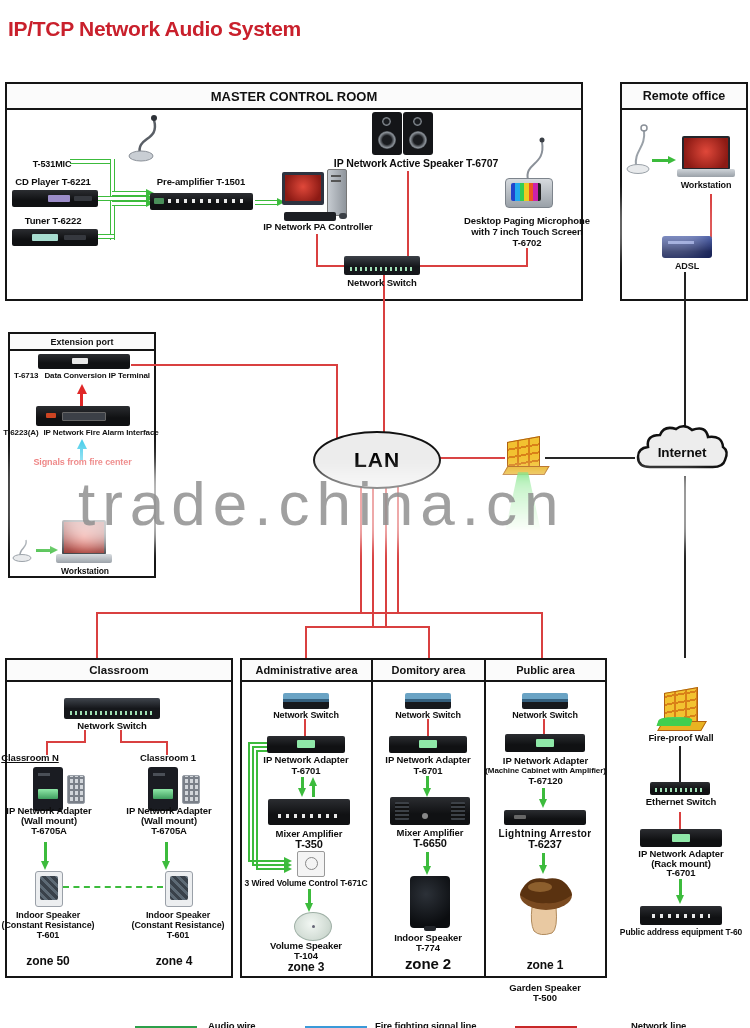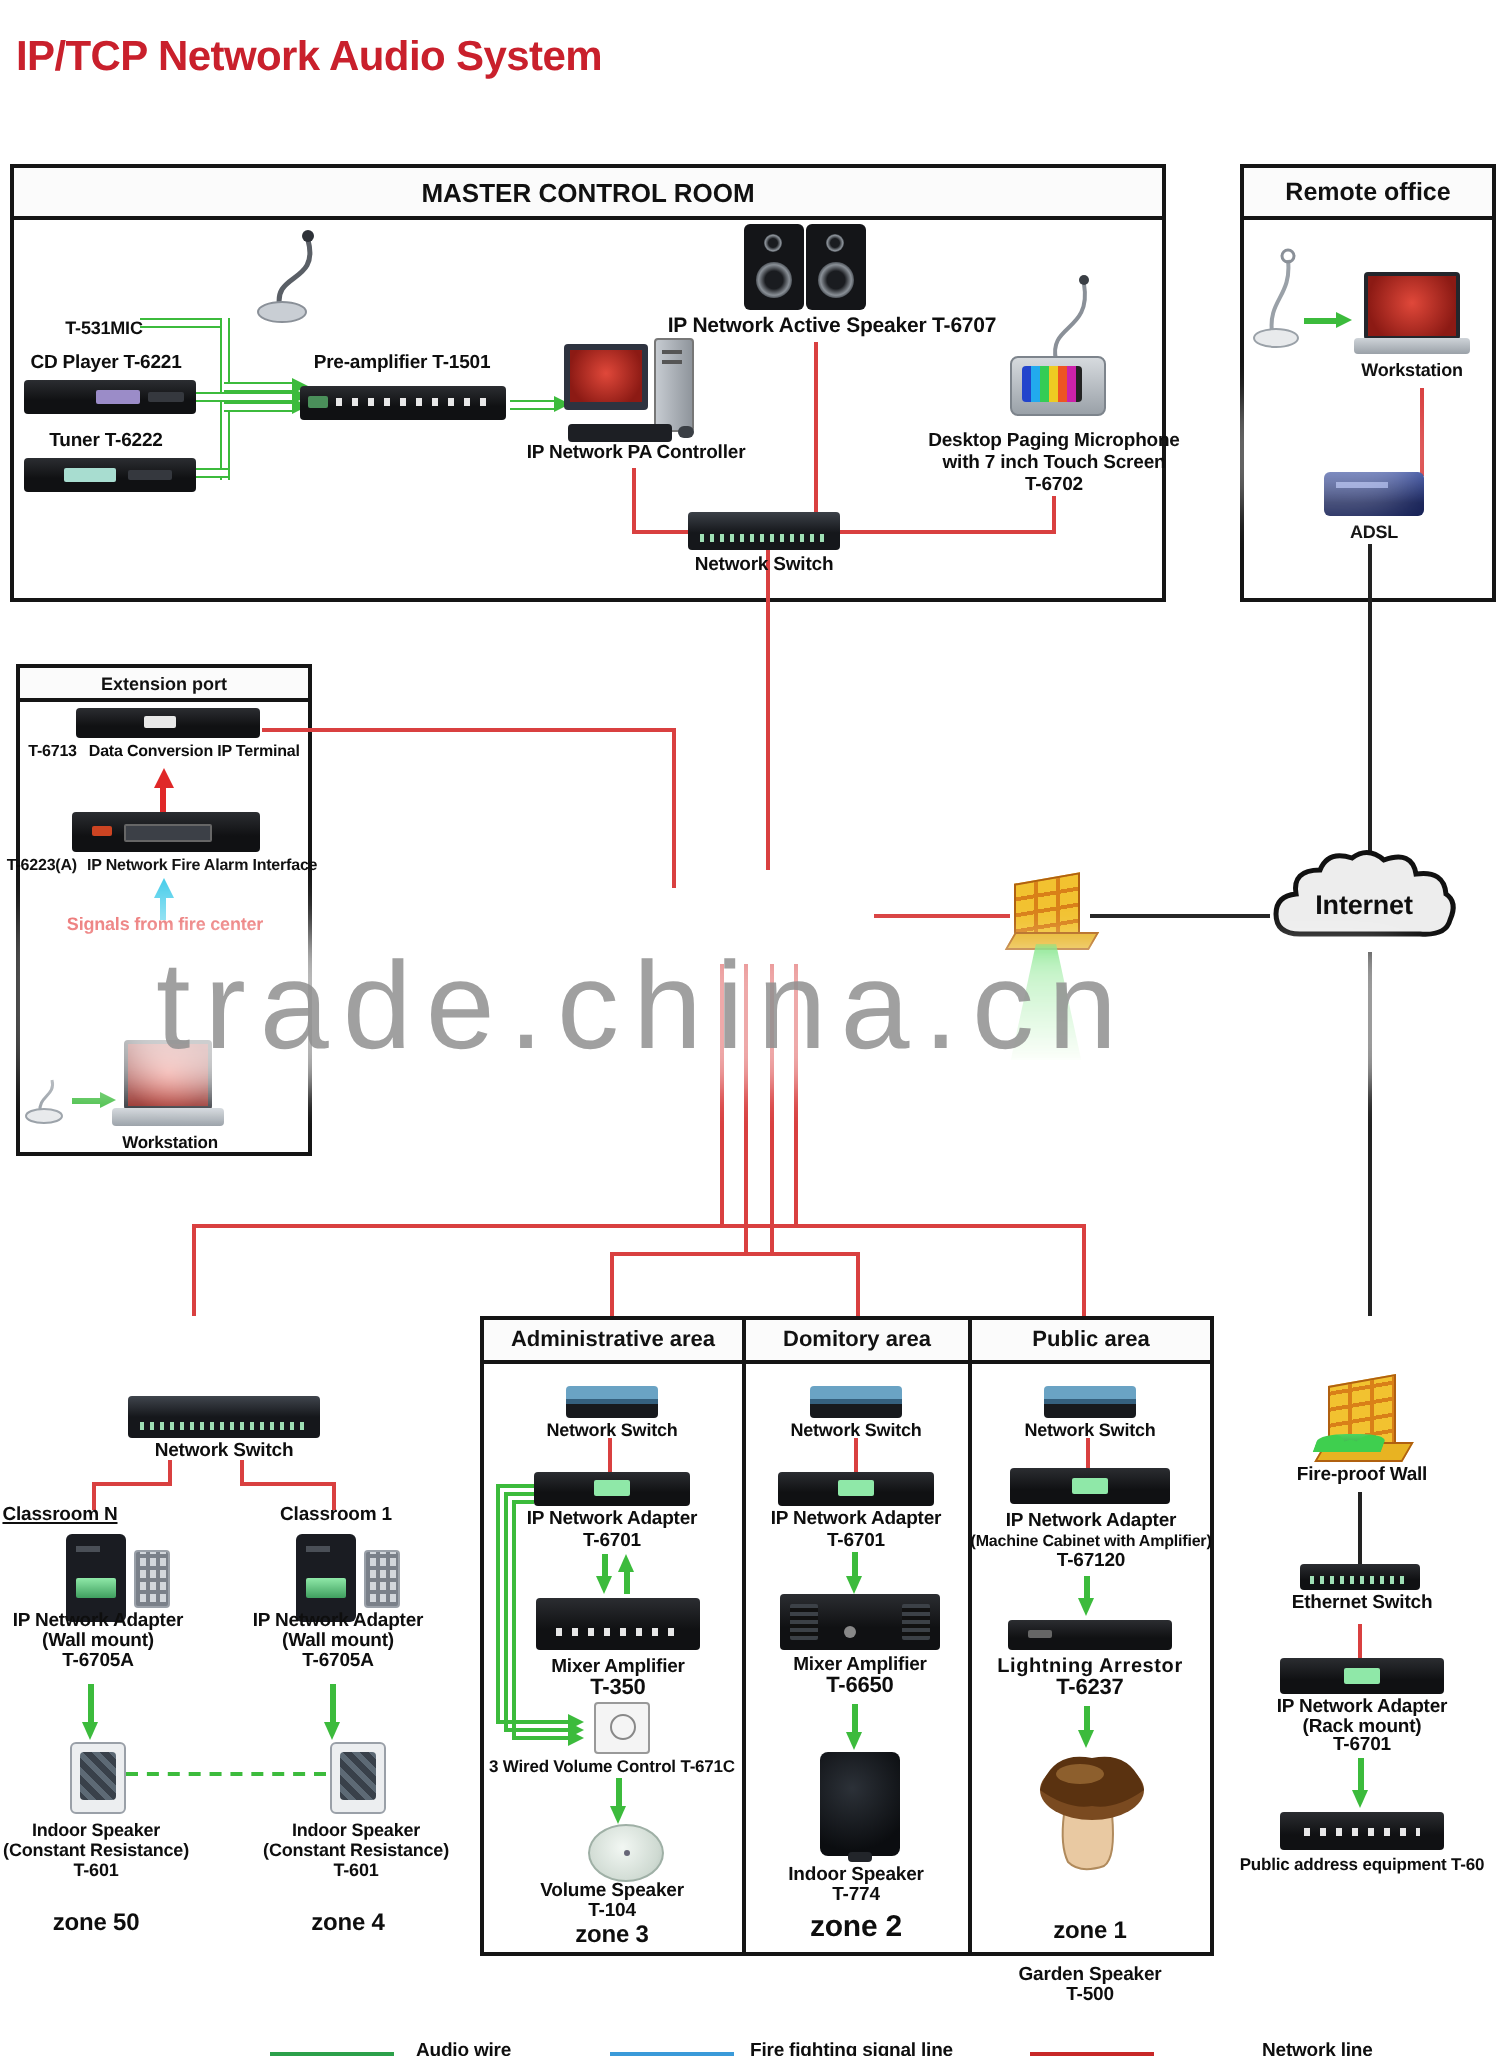--- a/index.html
+++ b/index.html
@@ -251,6 +251,9 @@
   <div class="ln h3 grn" style="left:36px;top:529px;width:16px;"></div>
   <div class="ar r" style="left:50px;top:526px;"></div>
 
+  <div style="position:absolute;left:313px;top:411px;width:124px;height:54px;background:#ececec;border:2.5px solid #111;border-radius:50%;display:flex;align-items:center;justify-content:center;">
+    <span style="font-weight:bold;font-size:21px;letter-spacing:1px;">LAN</span>
+  </div>
   <div class="bricks" style="left:507px;top:419px;width:31px;height:30px;"></div>
   <div style="position:absolute;left:505px;top:446px;width:40px;height:7px;background:#e8b322;border:1px solid #b06010;transform:skewX(-30deg);"></div>
   <div class="glow" style="left:502px;top:452px;width:42px;height:58px;"></div>

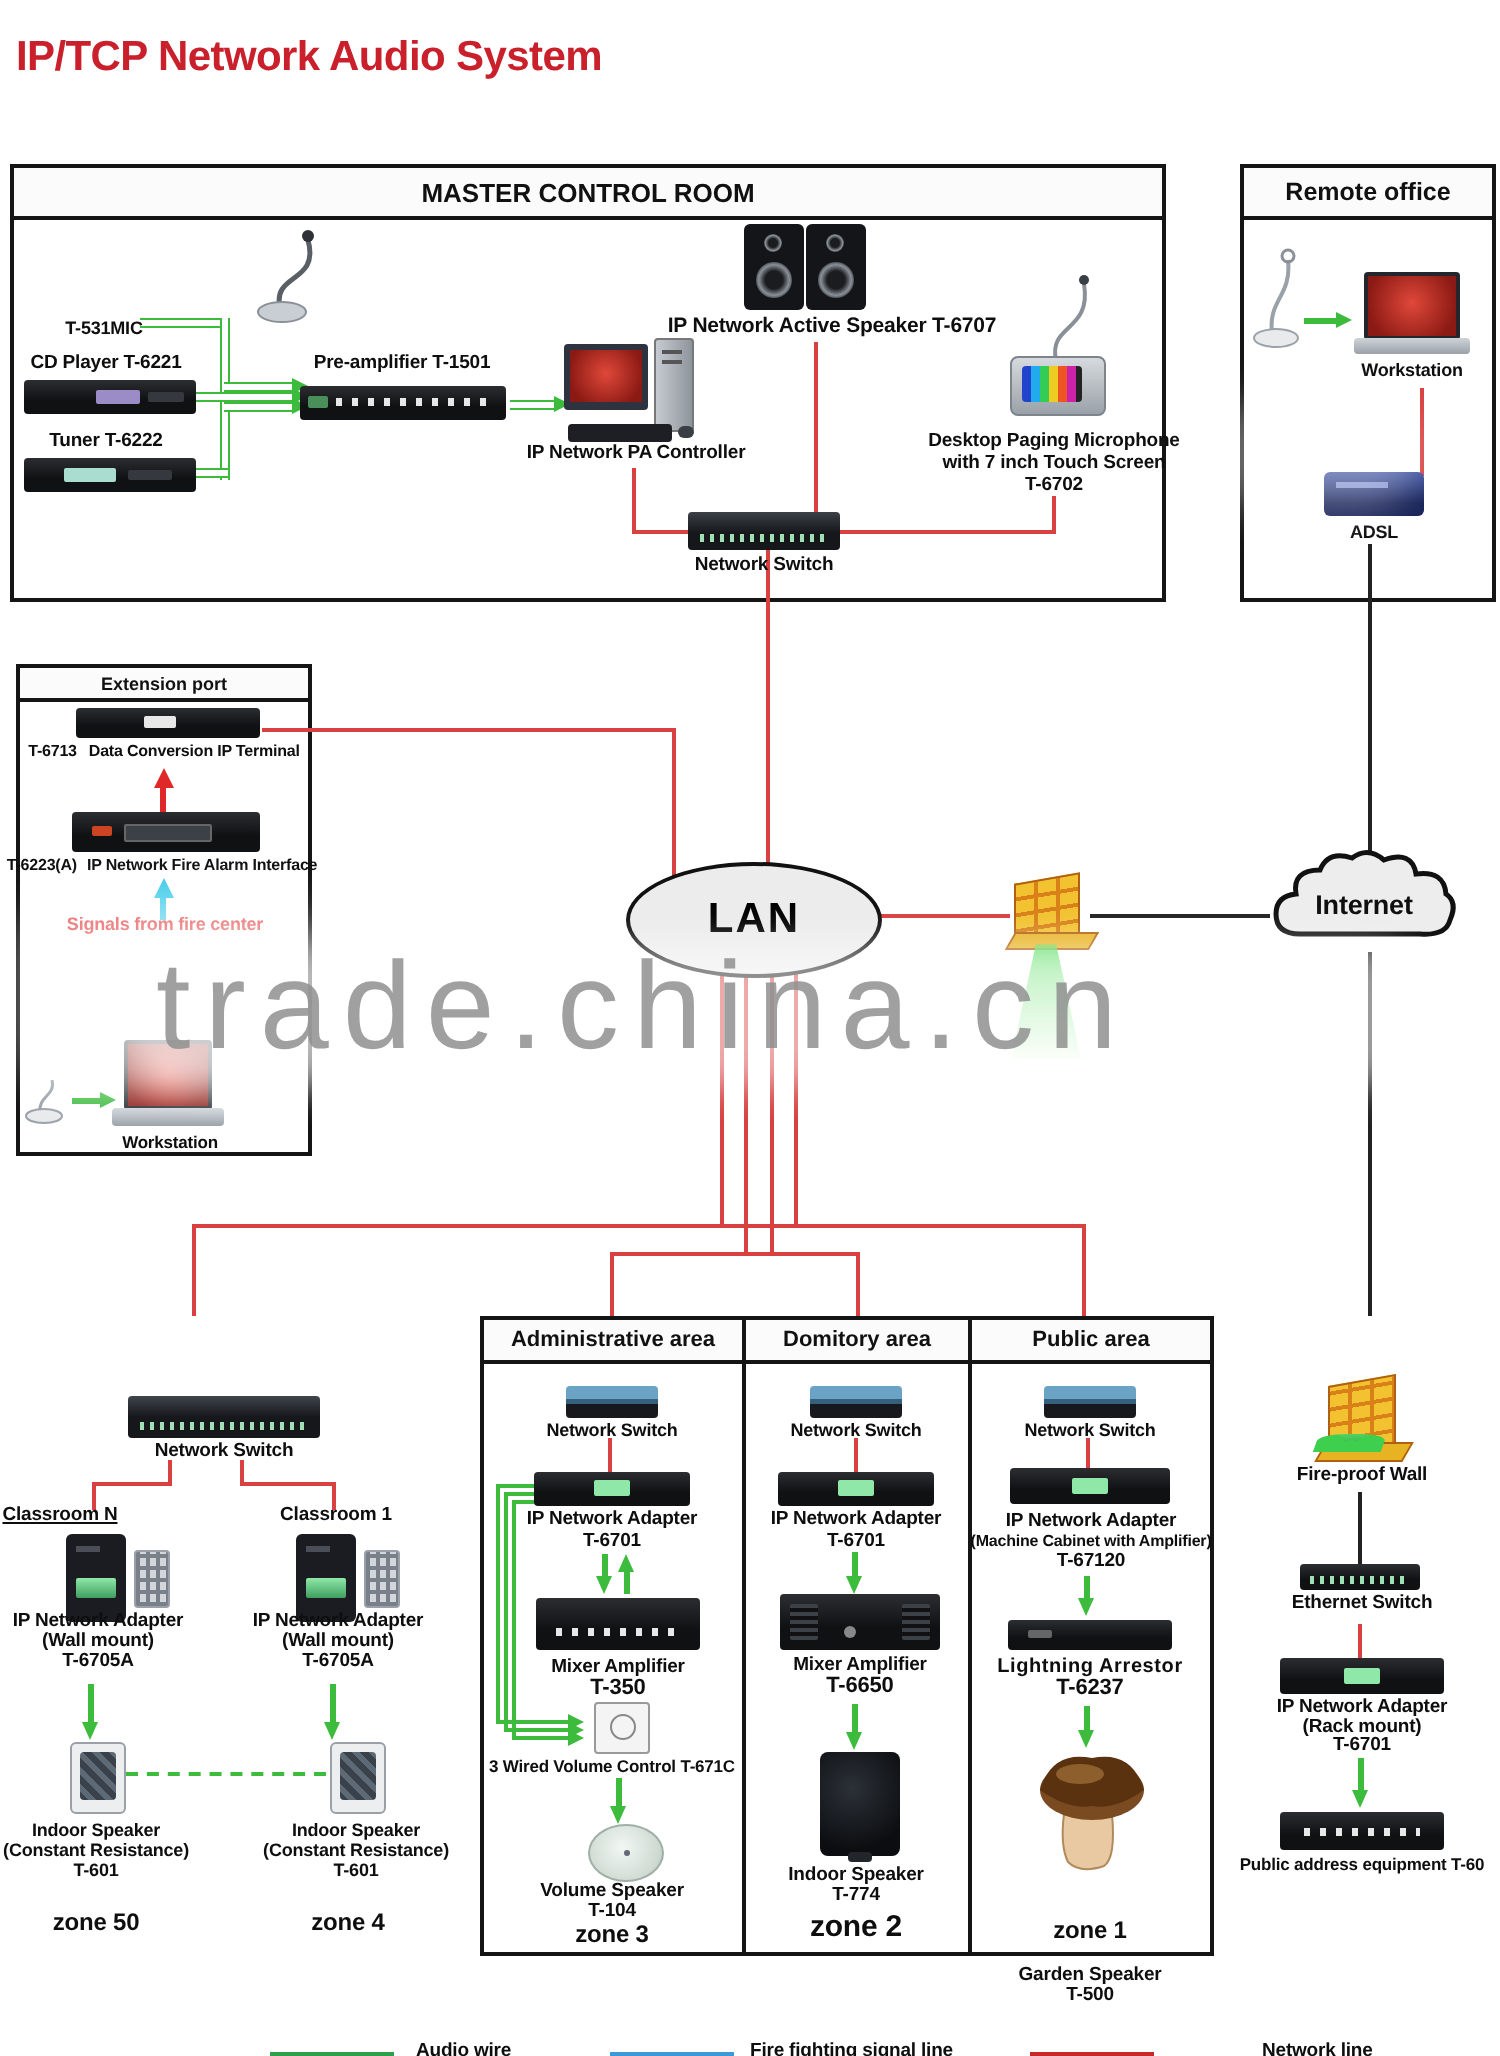--- a/index.html
+++ b/index.html
@@ -73,6 +73,9 @@
   <div class="box" style="left:8px;top:312px;width:148px;height:246px;">
     <div class="hdr" style="height:15px;font-size:9px;">Extension port</div>
   </div>
+  <div class="box" style="left:5px;top:638px;width:228px;height:320px;">
+    <div class="hdr" style="height:20px;font-size:11.5px;">Classroom</div>
+  </div>
   <div class="box" style="left:240px;top:638px;width:133px;height:320px;">
     <div class="hdr" style="height:20px;font-size:11px;">Administrative area</div>
   </div>

